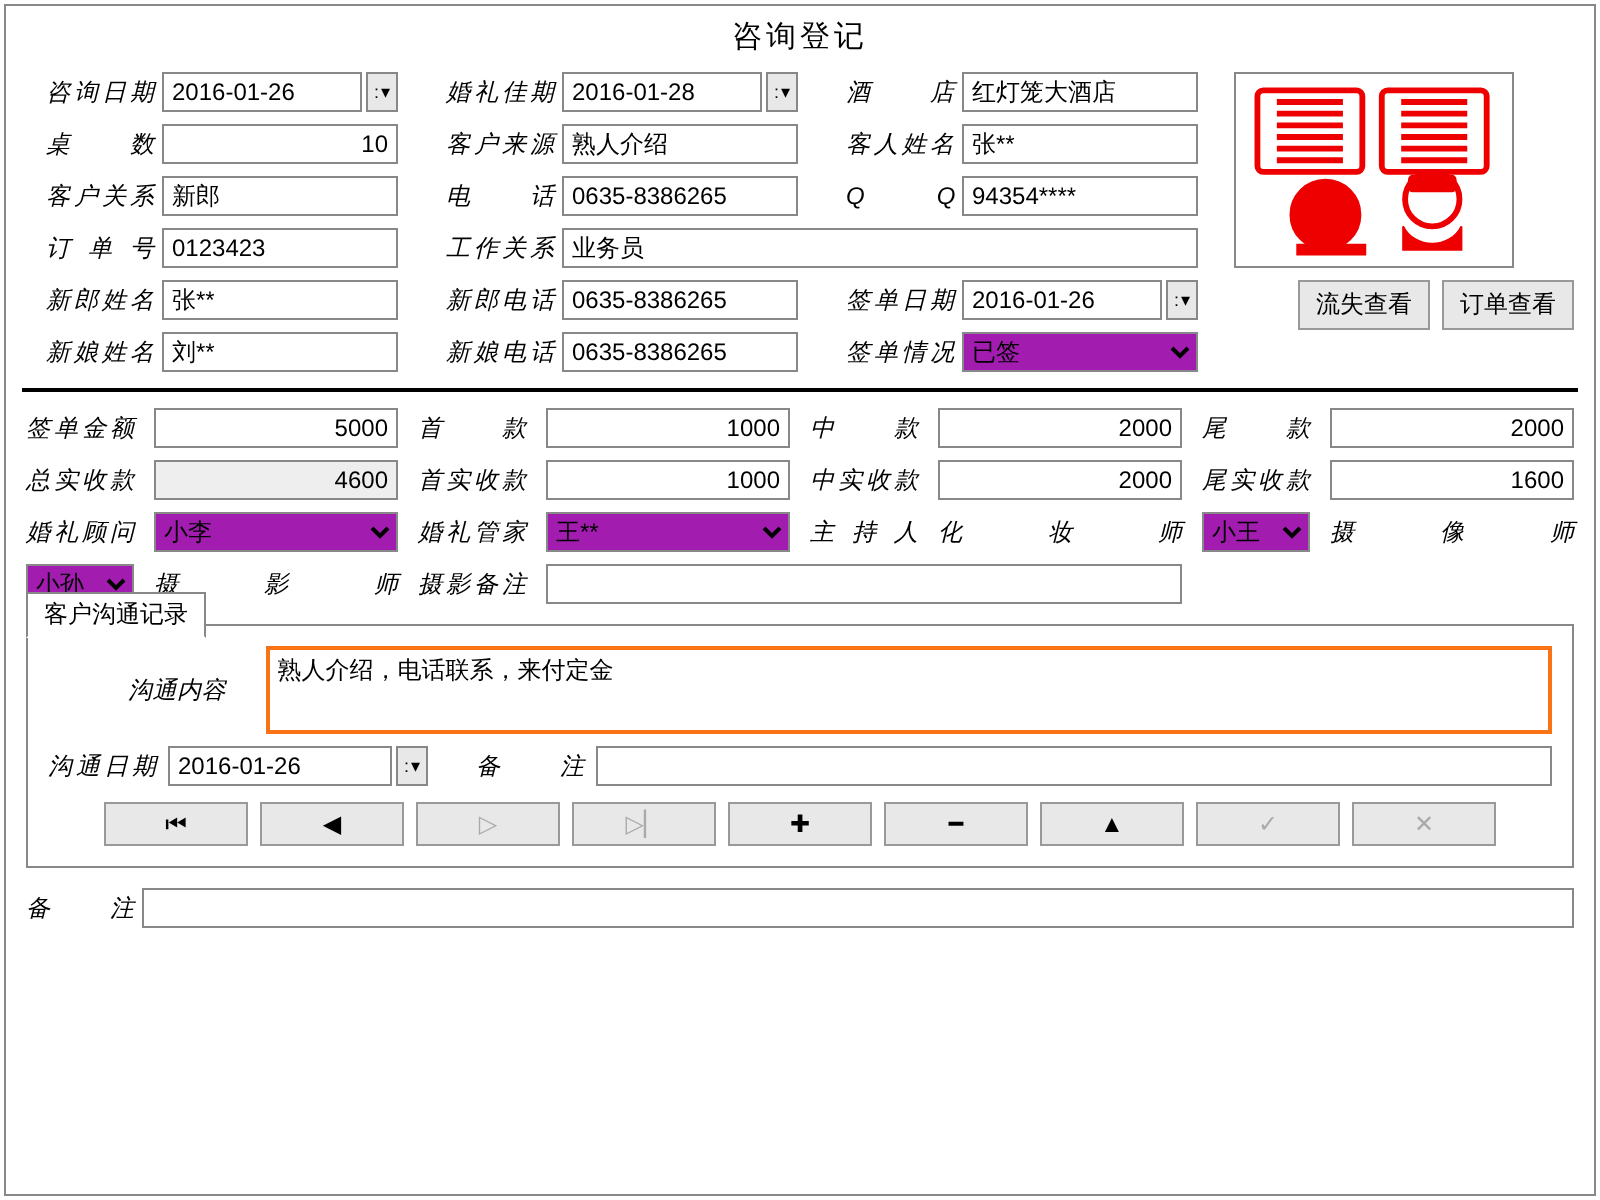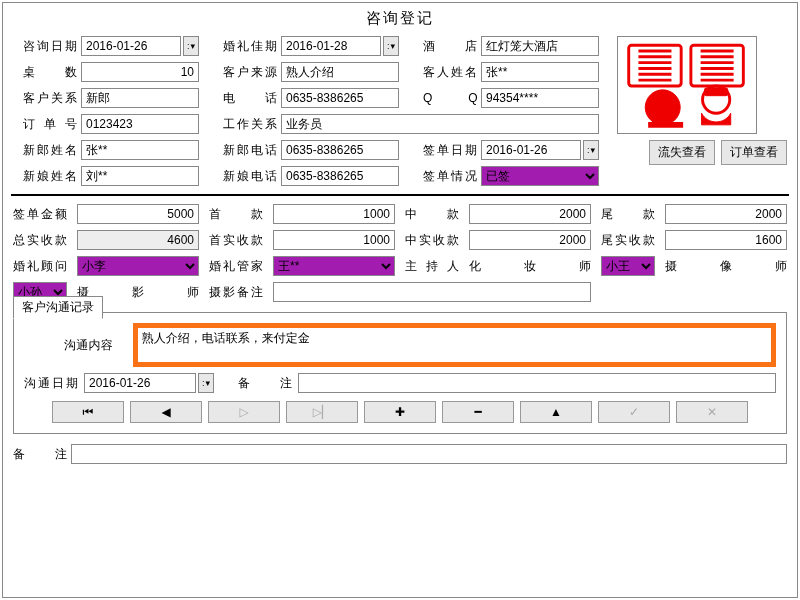--- a/index.html
+++ b/index.html
@@ -7,7 +7,7 @@
 .win { border: 1px solid #888; width: 796px; height: 596px; margin: 2px; }
 .title { text-align: center; font-size: 15px; padding: 6px 0 8px; letter-spacing: 2px; }
 .grid { display: grid; grid-template-columns: 54px 1fr 16px 54px 1fr 16px 54px 1fr; column-gap: 4px; row-gap: 6px; padding: 0 10px; align-items: center; }
-.lbl { font-size: 12px; text-align-last: justify; white-space: nowrap; }
+.lbl { font-size: 12px; text-align-last: justify; white-space: nowrap; font-style: italic; }
 input[type=text] { width: 100%; border: 1px solid #888; height: 20px; padding: 1px 4px; font-size: 12px; background: #fff; }
 input.right { text-align: right; }
 input.ro { background: #eee; }

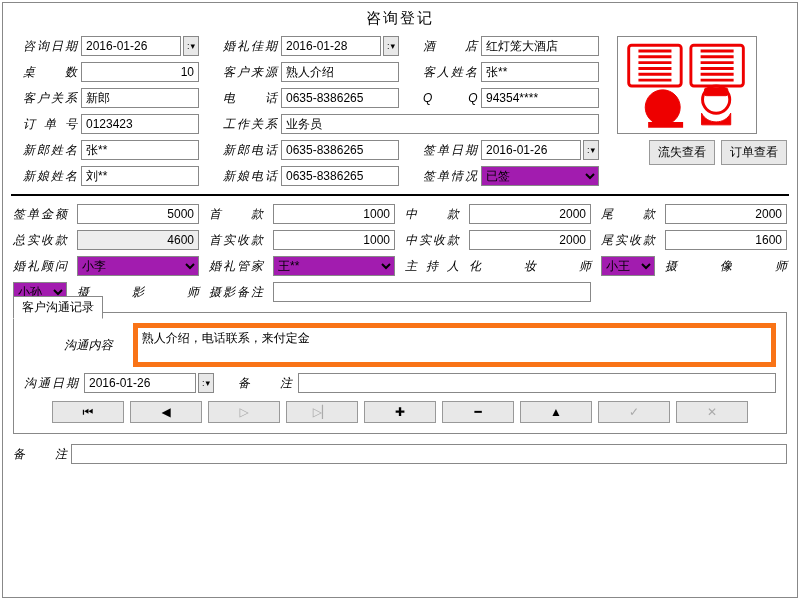--- a/index.html
+++ b/index.html
@@ -21,7 +21,7 @@
 .row { display: flex; align-items: center; gap: 4px; padding: 0 10px; margin-top: 6px; }
 .tabwrap { margin: 10px 10px 0; border: 1px solid #888; position: relative; padding: 10px; }
 .tab { position: absolute; top: -17px; left: -1px; border: 1px solid #888; border-bottom: 1px solid #fff; background: #fff; padding: 2px 8px; font-size: 12px; }
-textarea { width: 100%; border: 5px solid #f97316; height: 44px; font-size: 12px; padding: 2px 4px; resize: none; font-family: inherit; }
+textarea { width: 100%; border: 2px solid #f97316; height: 44px; font-size: 12px; padding: 2px 4px; resize: none; font-family: inherit; }
 .navbar { display: flex; gap: 6px; margin-top: 8px; justify-content: center; }
 .navbtn { width: 72px; height: 22px; border: 1px solid #999; background: #e8e8e8; display: flex; align-items: center; justify-content: center; font-size: 12px; cursor: pointer; }
 .navbtn.dis { color: #aaa; cursor: default; }

